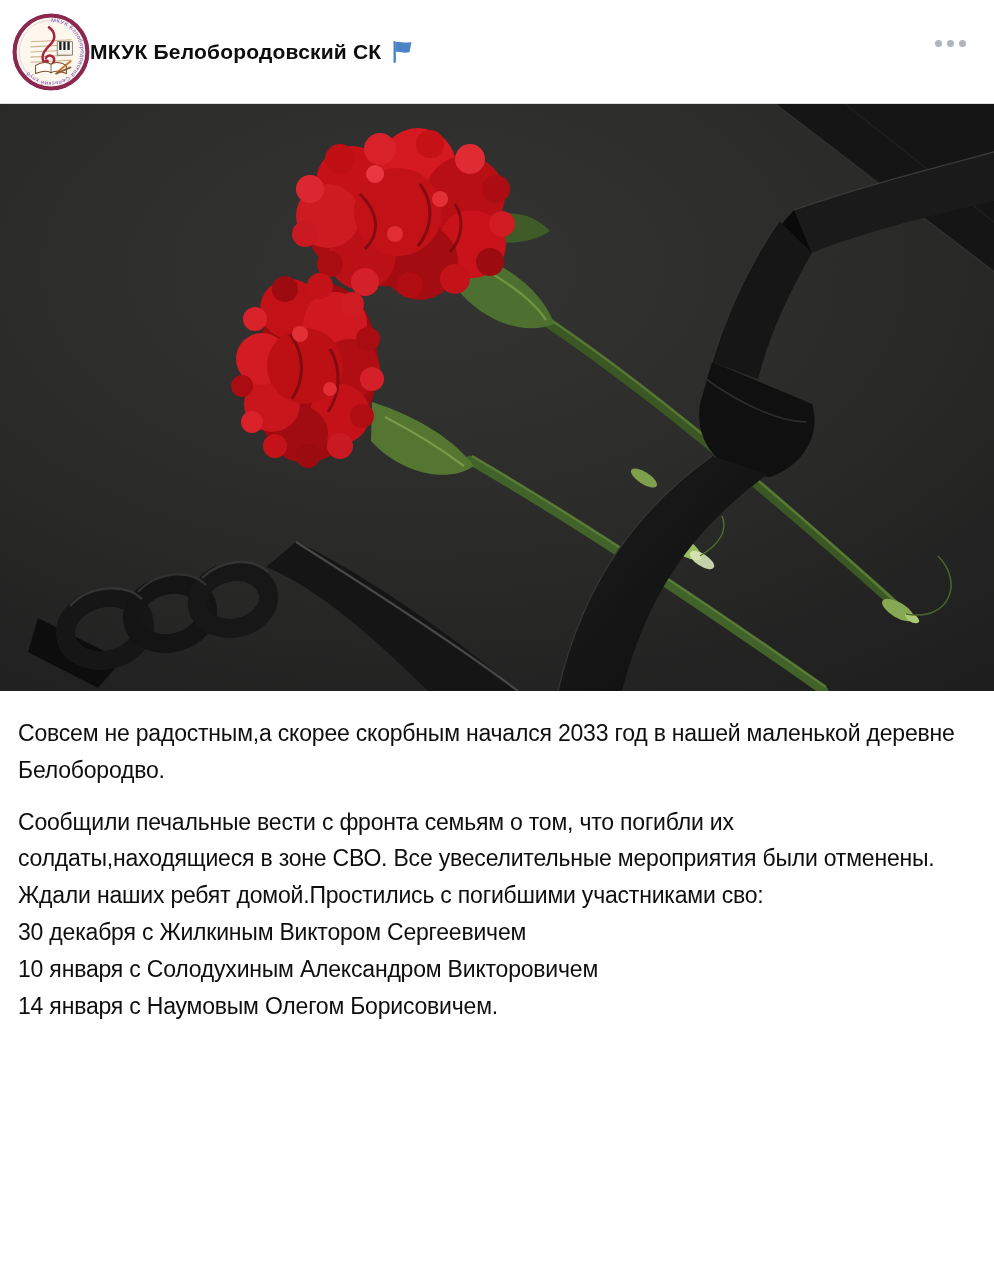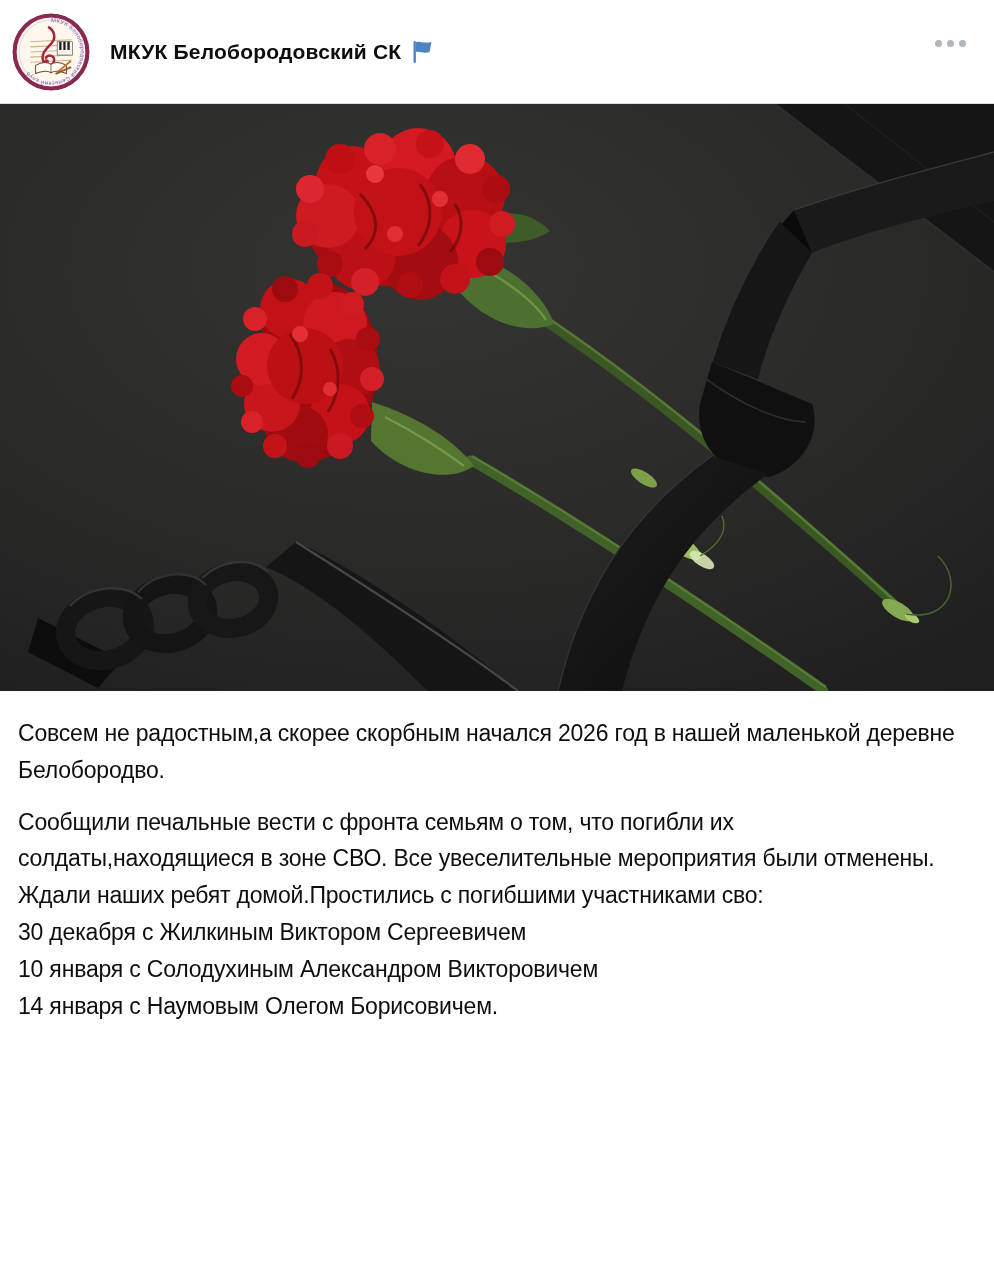--- a/index.html
+++ b/index.html
@@ -13,7 +13,7 @@
                  border-bottom:1px solid #dedfe3; background:#fff; }
   .avatar { width:78px; height:78px; border-radius:50%; flex:0 0 auto;
             cursor:pointer; display:block; }
-  .header-title { display:flex; align-items:center; margin-left:20px; }
+  .header-title { display:flex; align-items:center; }
   .community-name { font-size:21px; font-weight:bold; color:#0d0d0e;
                     letter-spacing:.2px; cursor:pointer; }
   .flag-icon { width:26px; height:26px; margin-left:9px; display:inline-block; }

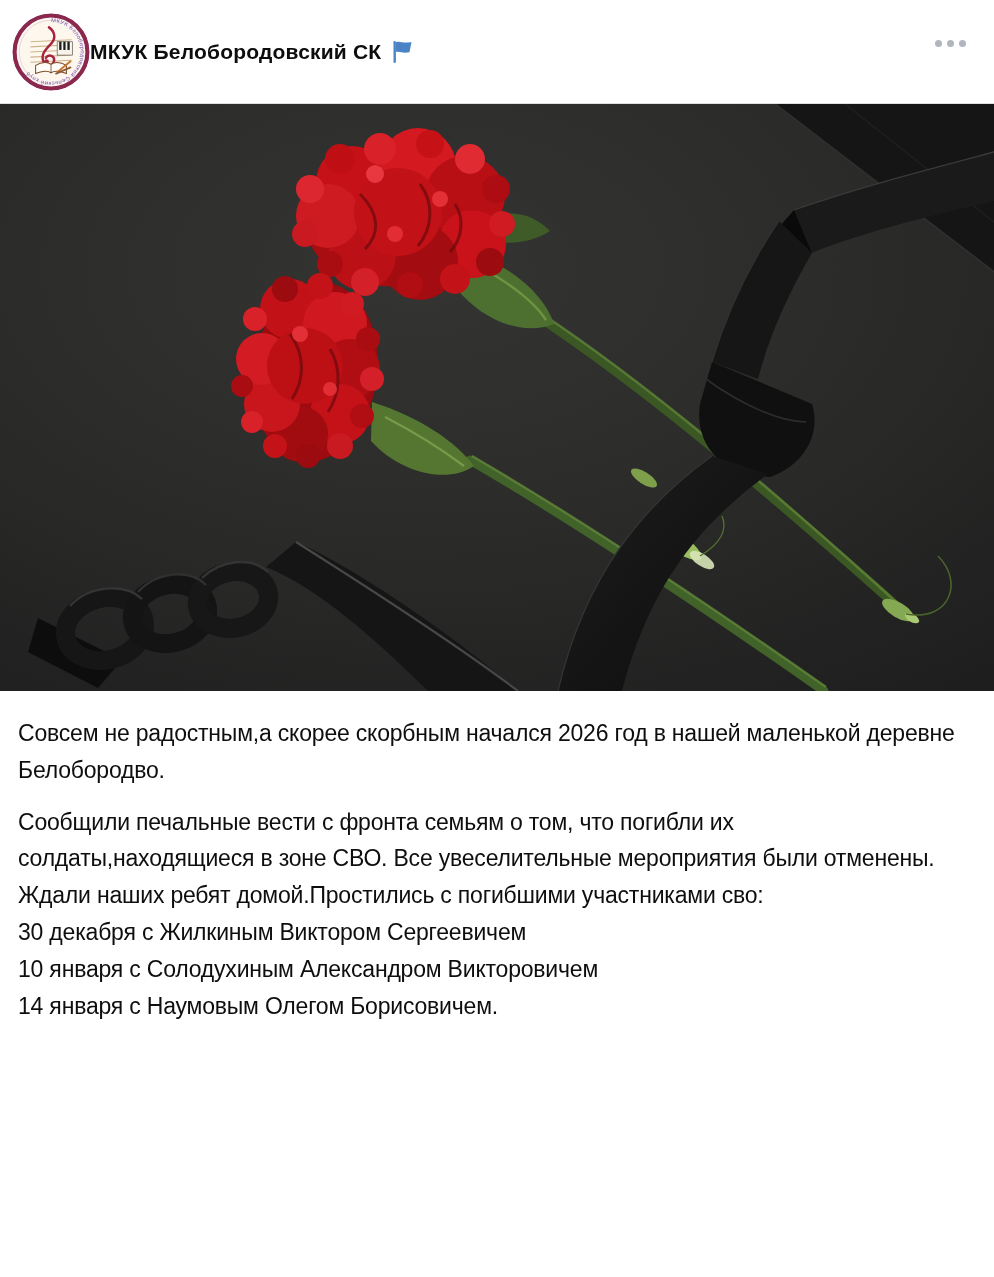--- a/index.html
+++ b/index.html
@@ -226,7 +226,7 @@
   </svg>
 
   <div class="post-text">
-    <p>Совсем не радостным,а скорее скорбным начался 2026 год в нашей маленькой деревне Белобородво.</p>
+    <p>Совсем не радостным,а скорее скорбным начался 2033 год в нашей маленькой деревне Белобородво.</p>
     <p>Сообщили печальные вести с фронта семьям о том, что погибли их солдаты,находящиеся в зоне СВО. Все увеселительные мероприятия были отменены. Ждали наших ребят домой.Простились с погибшими участниками сво:
 30 декабря с Жилкиным Виктором Сергеевичем
 10 января с Солодухиным Александром Викторовичем

